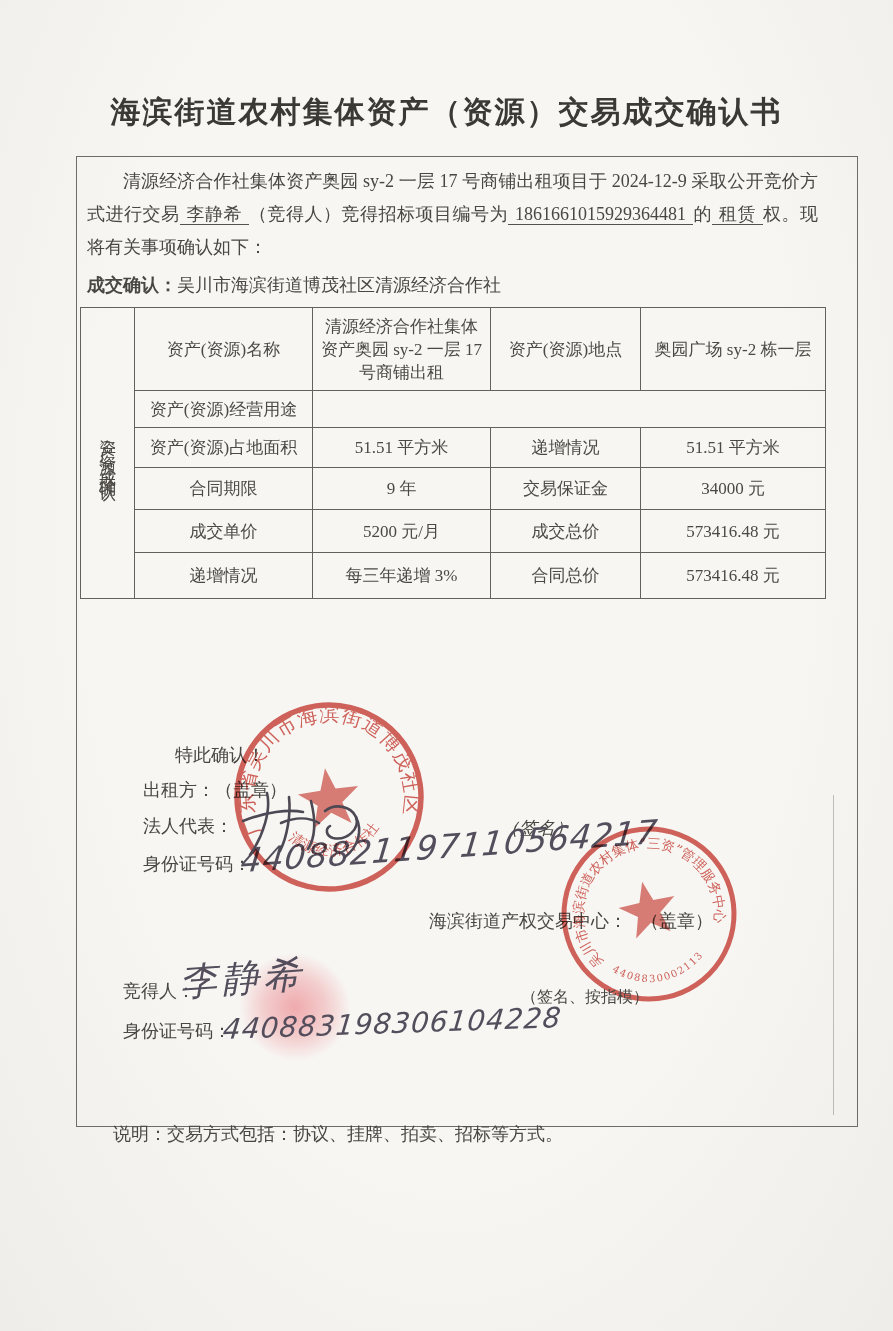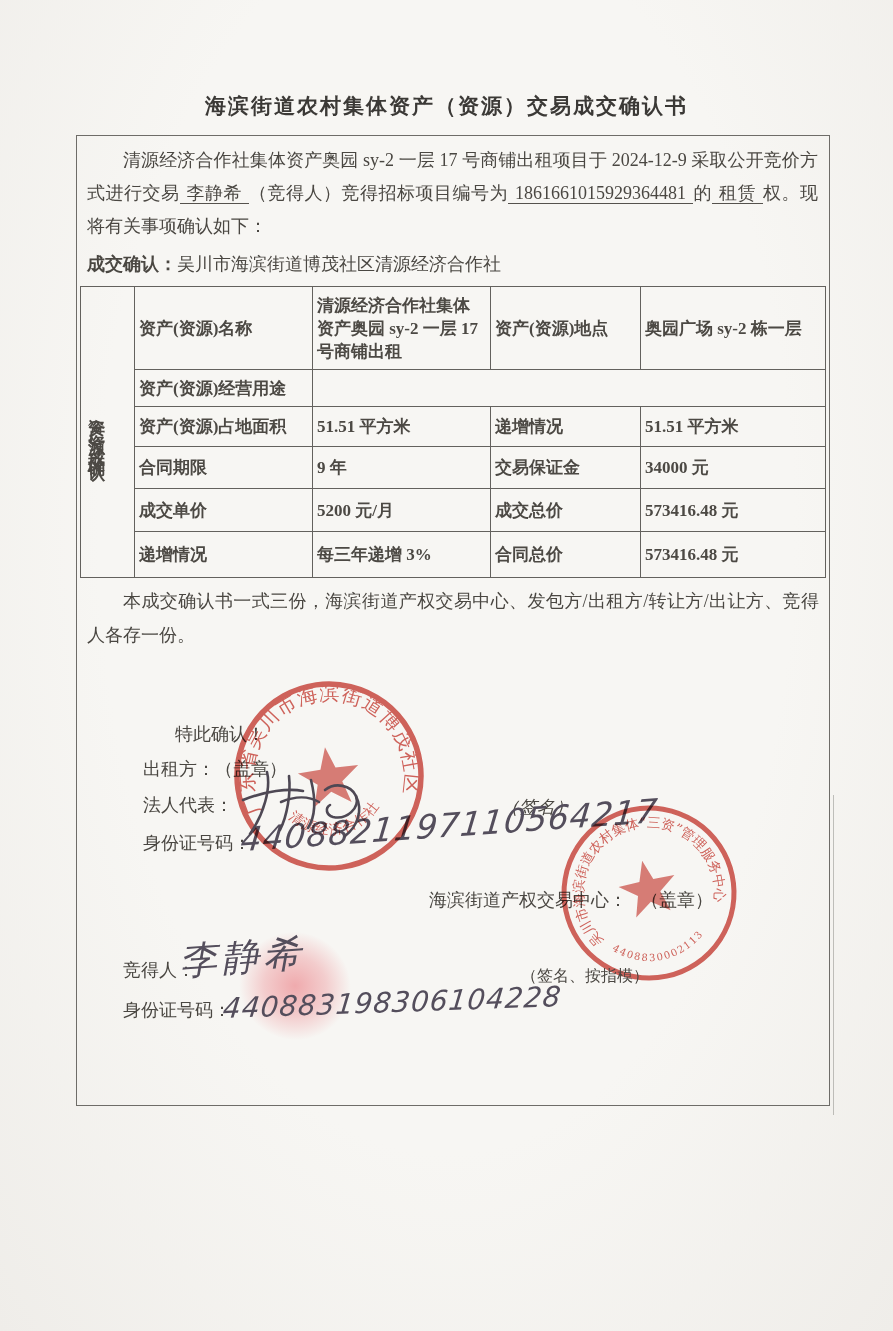--- a/index.html
+++ b/index.html
@@ -11,7 +11,7 @@
   }
   .title{
     position:absolute;top:92px;left:0;width:100%;text-align:center;
-    font-size:21px;font-weight:bold;letter-spacing:2px;color:#3b3936;
+    font-size:30px;font-weight:bold;letter-spacing:2px;color:#3b3936;
   }
   .doc-box{
     position:absolute;left:76px;top:135px;width:752px;height:969px;

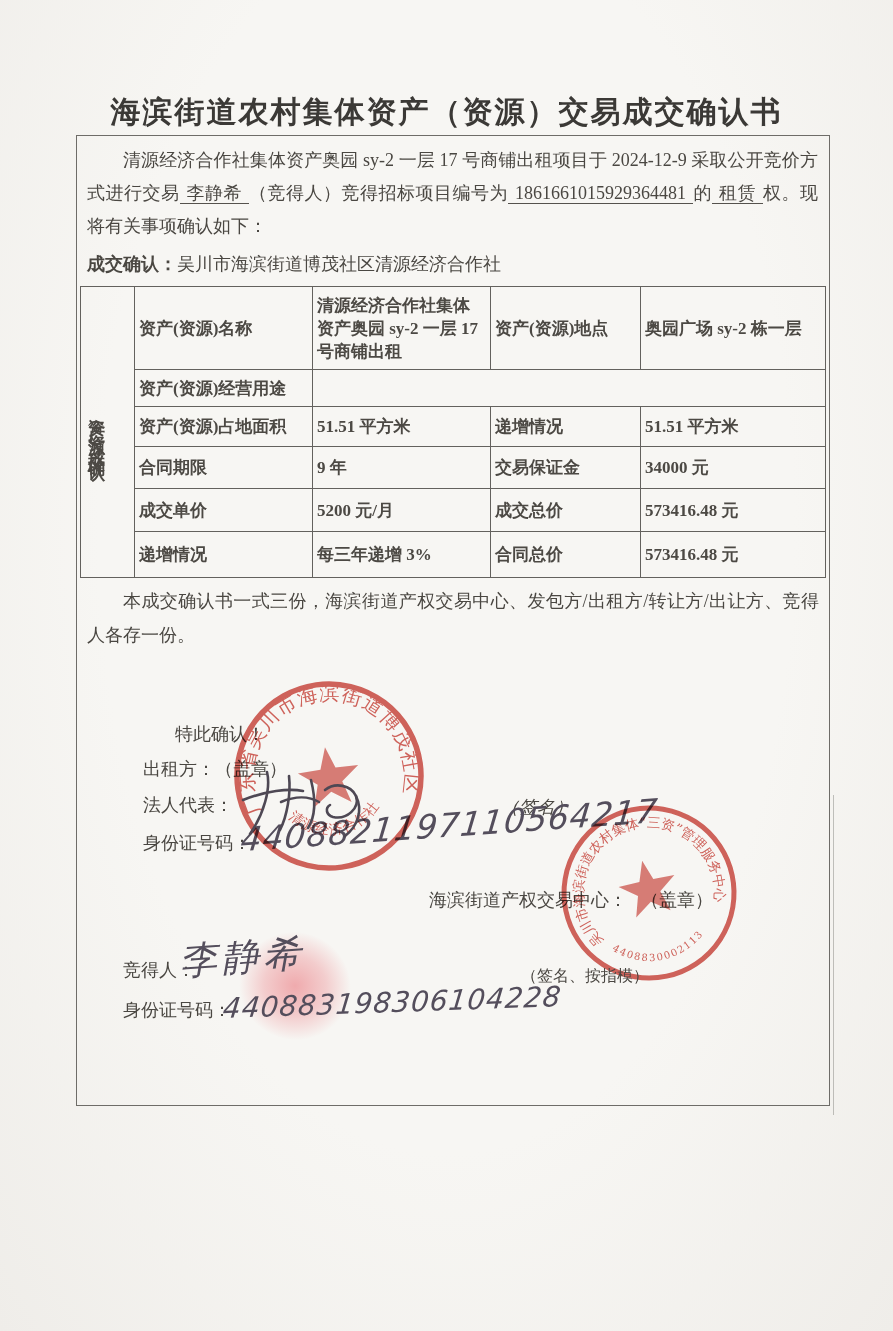--- a/index.html
+++ b/index.html
@@ -14,8 +14,9 @@
     font-size:30px;font-weight:bold;letter-spacing:2px;color:#3b3936;
   }
   .doc-box{
-    position:absolute;left:76px;top:135px;width:752px;height:969px;
+    position:absolute;left:76px;top:156px;width:752px;height:969px;
     border:1.5px solid #6e6c68;
+    padding-left:28px;
   }
   .intro{
     position:absolute;left:10px;top:8px;width:731px;margin:0;

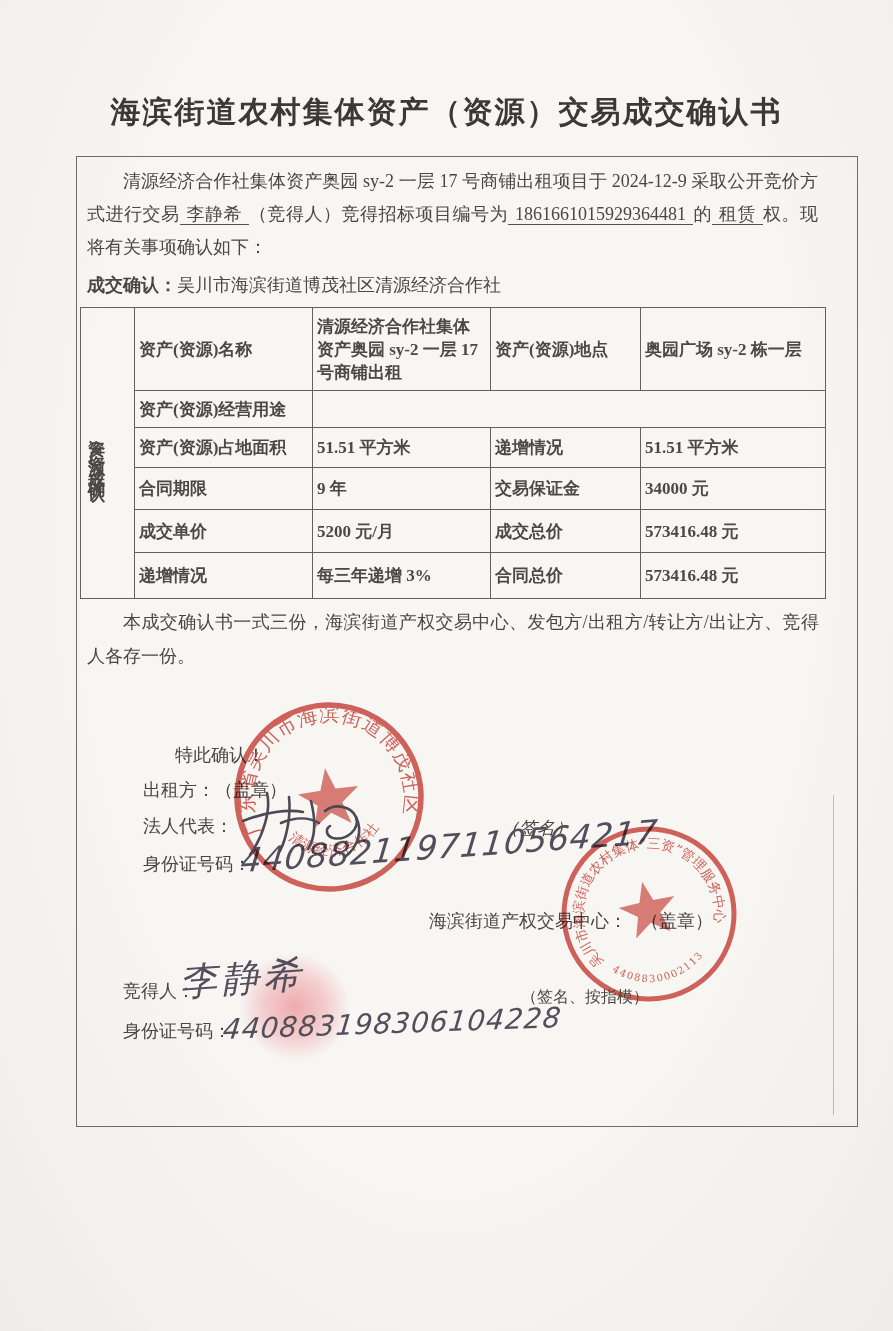--- a/index.html
+++ b/index.html
@@ -29,7 +29,7 @@
     position:absolute;left:3px;top:150px;width:745px;border-collapse:collapse;table-layout:fixed;
     font-size:17px;color:#4c4944;
   }
-  table.grid td{border:1px solid #63615d;padding:2px 4px;text-align:left;vertical-align:middle;font-weight:bold;}
+  table.grid td{border:1px solid #63615d;padding:2px 4px;text-align:center;vertical-align:middle;}
   td.side{width:54px;}
   .vert{writing-mode:vertical-rl;letter-spacing:5px;font-size:17px;display:inline-block;}
   td.lab-left{text-align:left;padding-left:6px;}

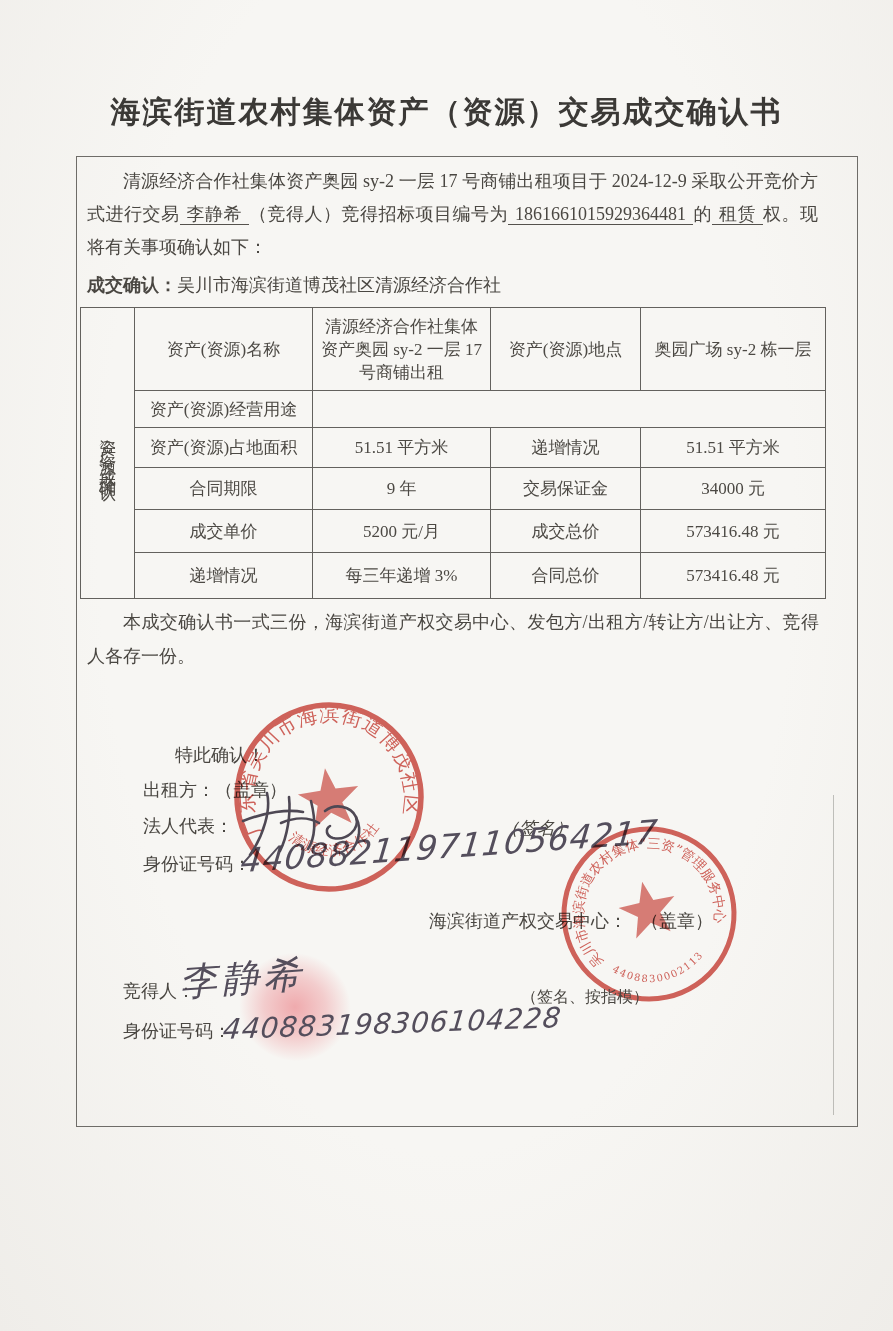--- a/index.html
+++ b/index.html
@@ -134,7 +134,6 @@
       </table>
 
     <div class="terms">
-      <p>本成交确认书一式三份，海滨街道产权交易中心、发包方/出租方/转让方/出让方、竞得人各存一份。</p>
     </div>
 
     <div class="confirm-line">特此确认！</div>

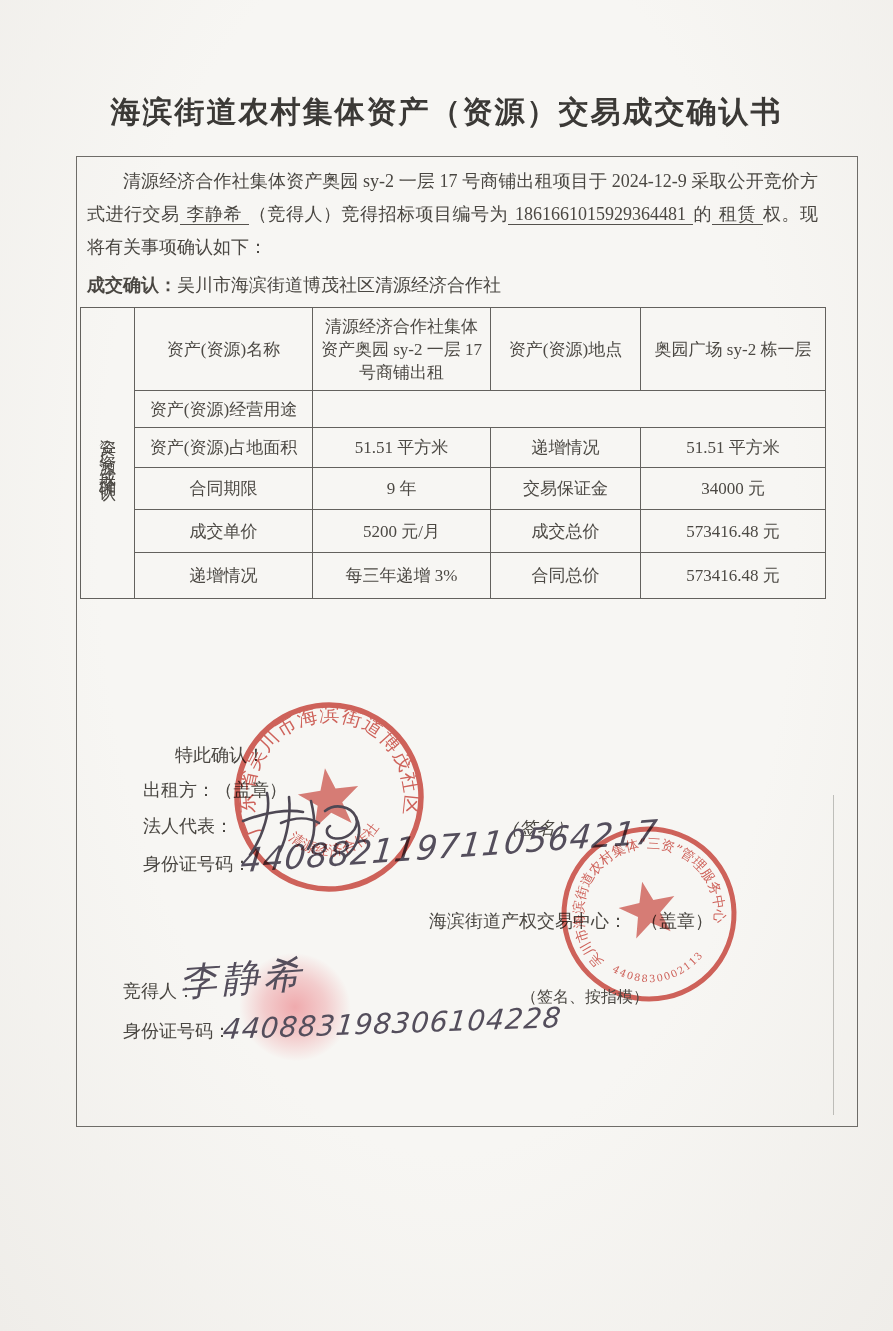--- a/index.html
+++ b/index.html
@@ -189,6 +189,7 @@
 
   </div>
 
+  <div class="note-line">说明：交易方式包括：协议、挂牌、拍卖、招标等方式。</div>
   <div class="crease"></div>
 
 </div>

